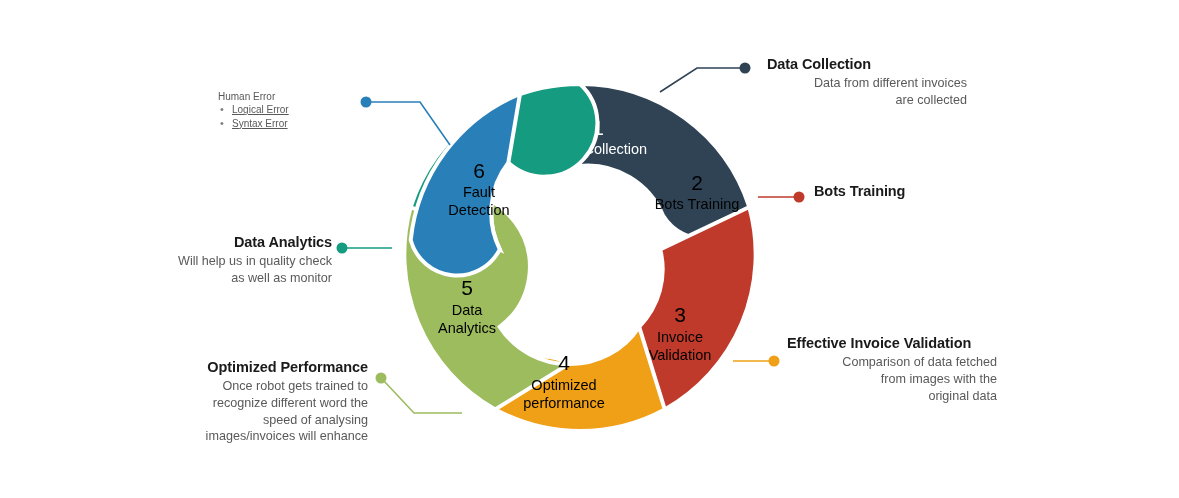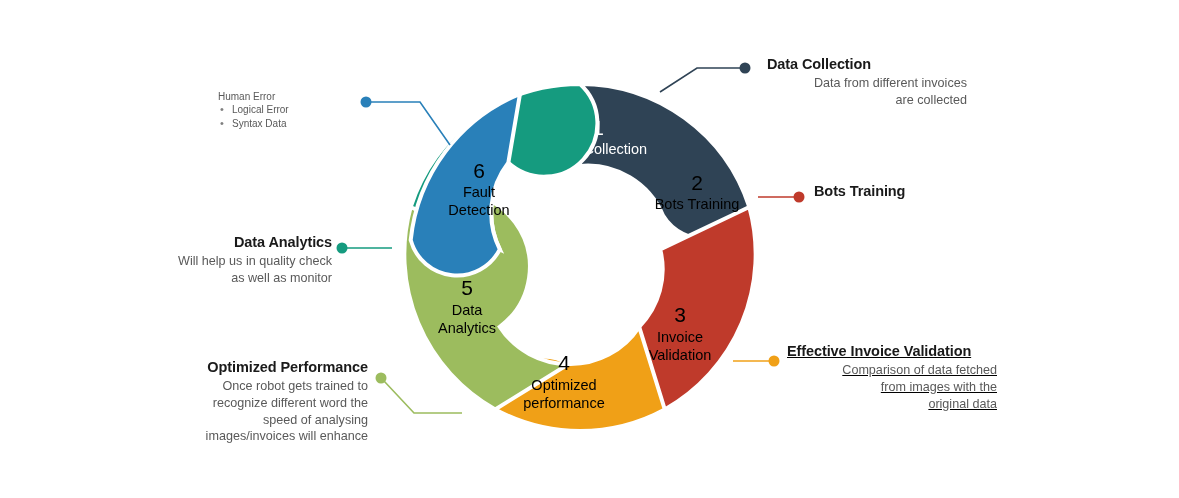--- a/index.html
+++ b/index.html
@@ -71,6 +71,7 @@
   .bullet-list li.dotted {
     padding-left: 14px;
     position: relative;
+    text-decoration: underline;
   }
   .bullet-list li.dotted:before {
     content: "\2022";

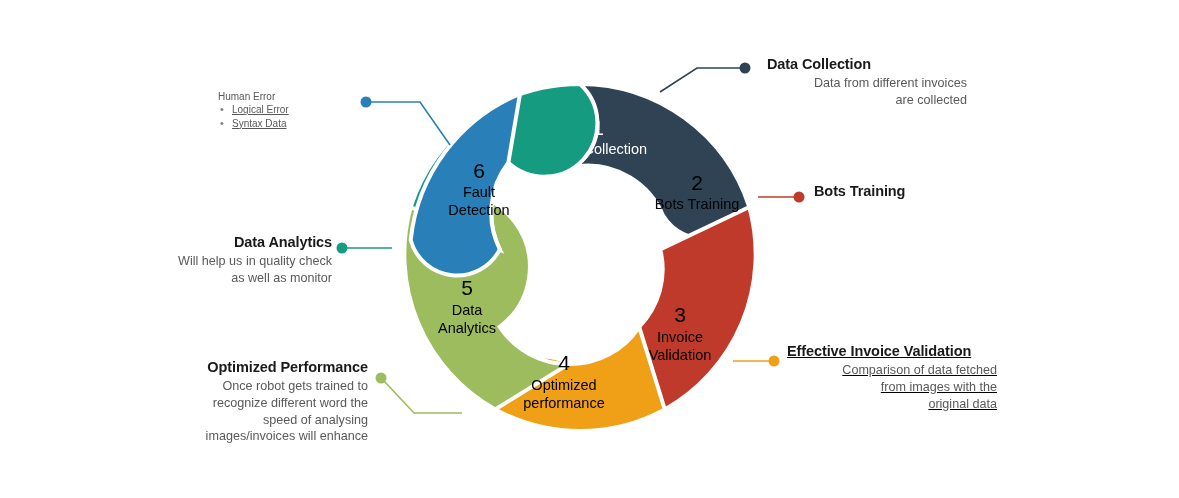--- a/index.html
+++ b/index.html
@@ -220,7 +220,7 @@
     <ul class="bullet-list" style="text-align:left; margin-left:68px;">
       <li class="plain">Human Error</li>
       <li class="dotted">Logical Error</li>
-      <li class="dotted">Syntax Data</li>
+      <li class="dotted">Syntax Error</li>
     </ul>
   </div>
 

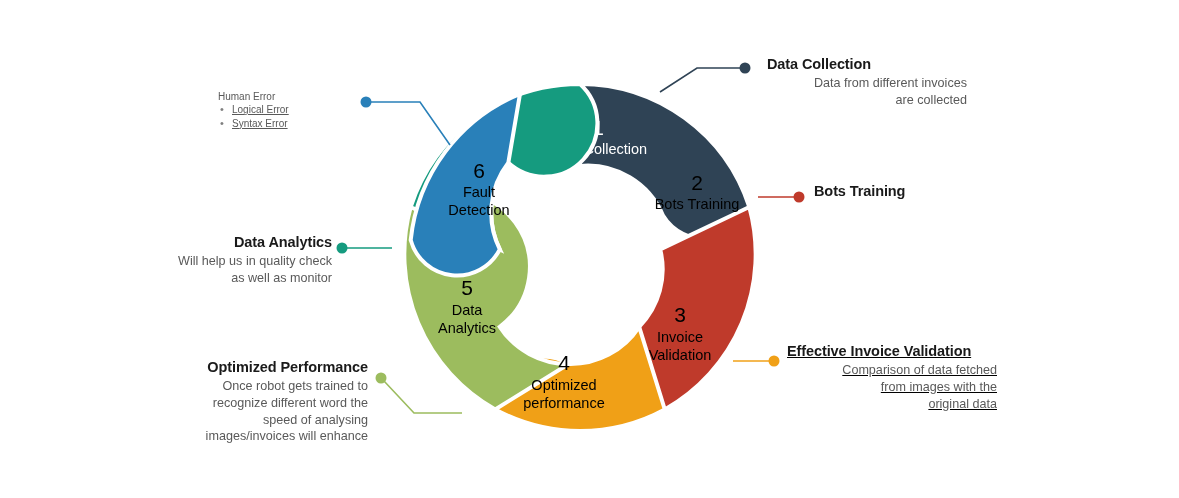--- a/index.html
+++ b/index.html
@@ -195,7 +195,7 @@
     <p class="ctitle">Bots Training</p>
   </div>
 
-  <div class="callout right" style="left:787px; top:342px; width:210px;text-decoration:underline;">
+  <div class="callout right" style="left:787px; top:334px; width:210px;">
     <p class="ctitle">Effective Invoice Validation</p>
     <p class="cbody">Comparison of data fetched
 from images with the

